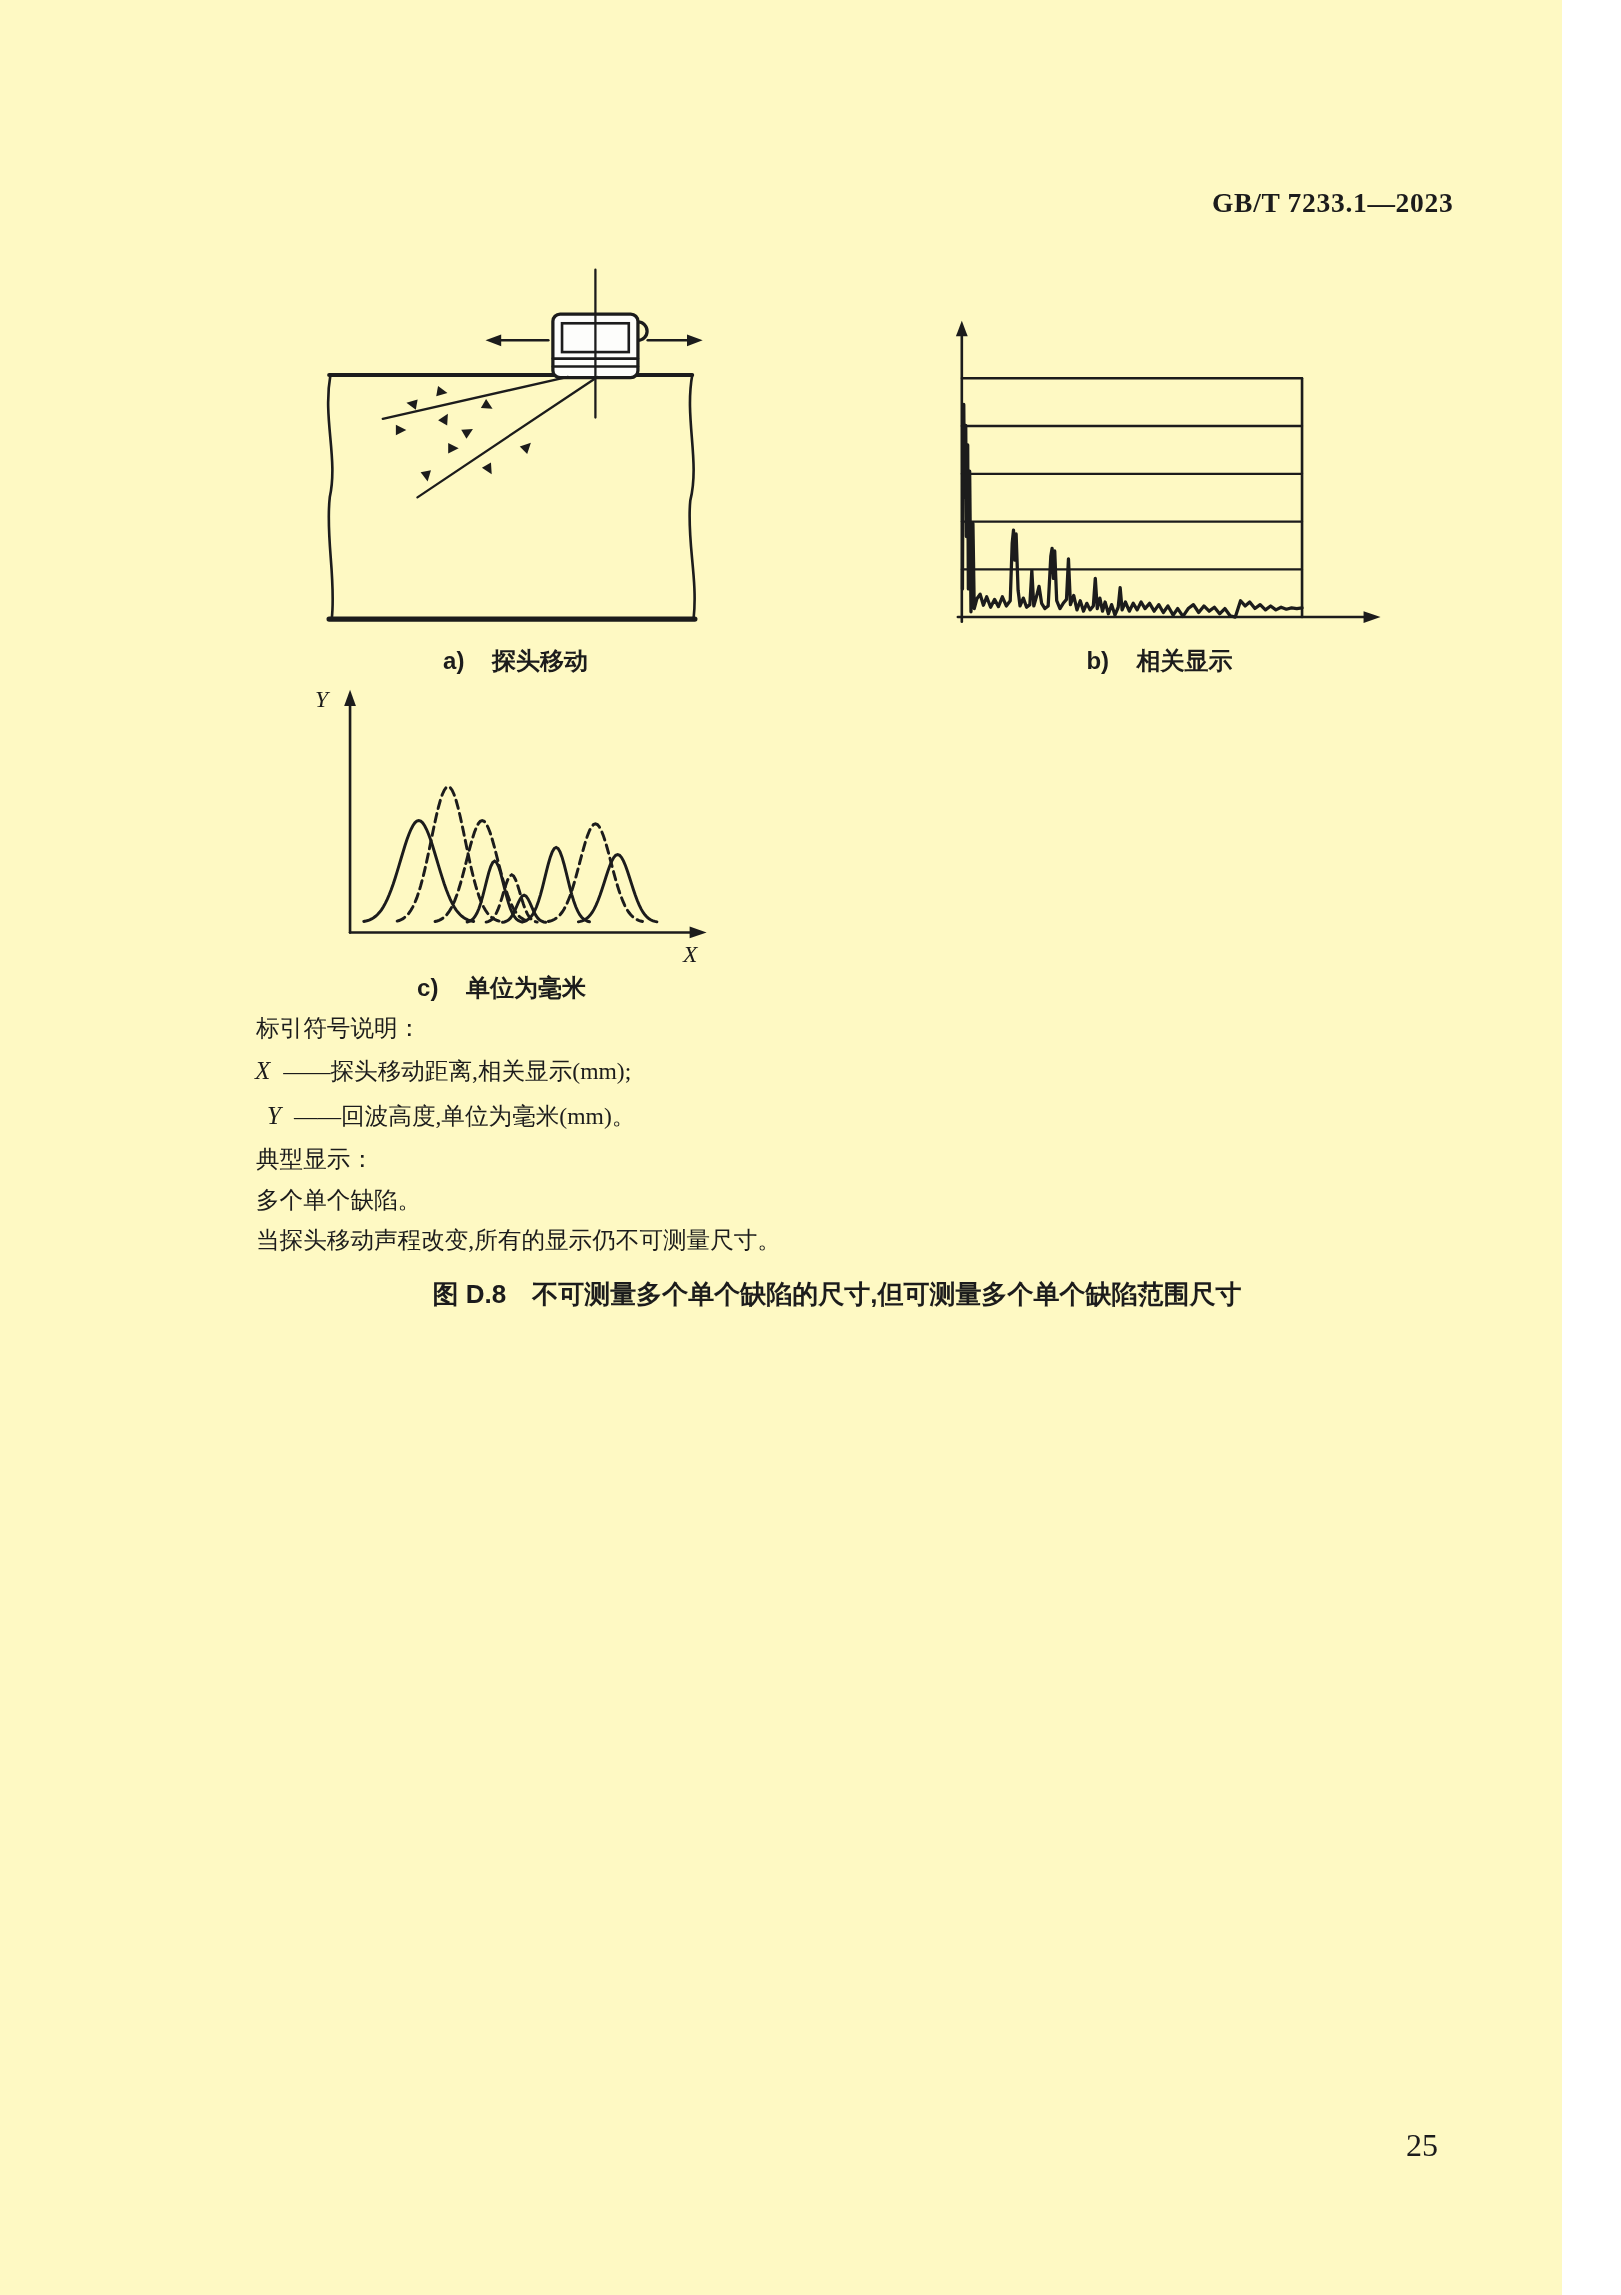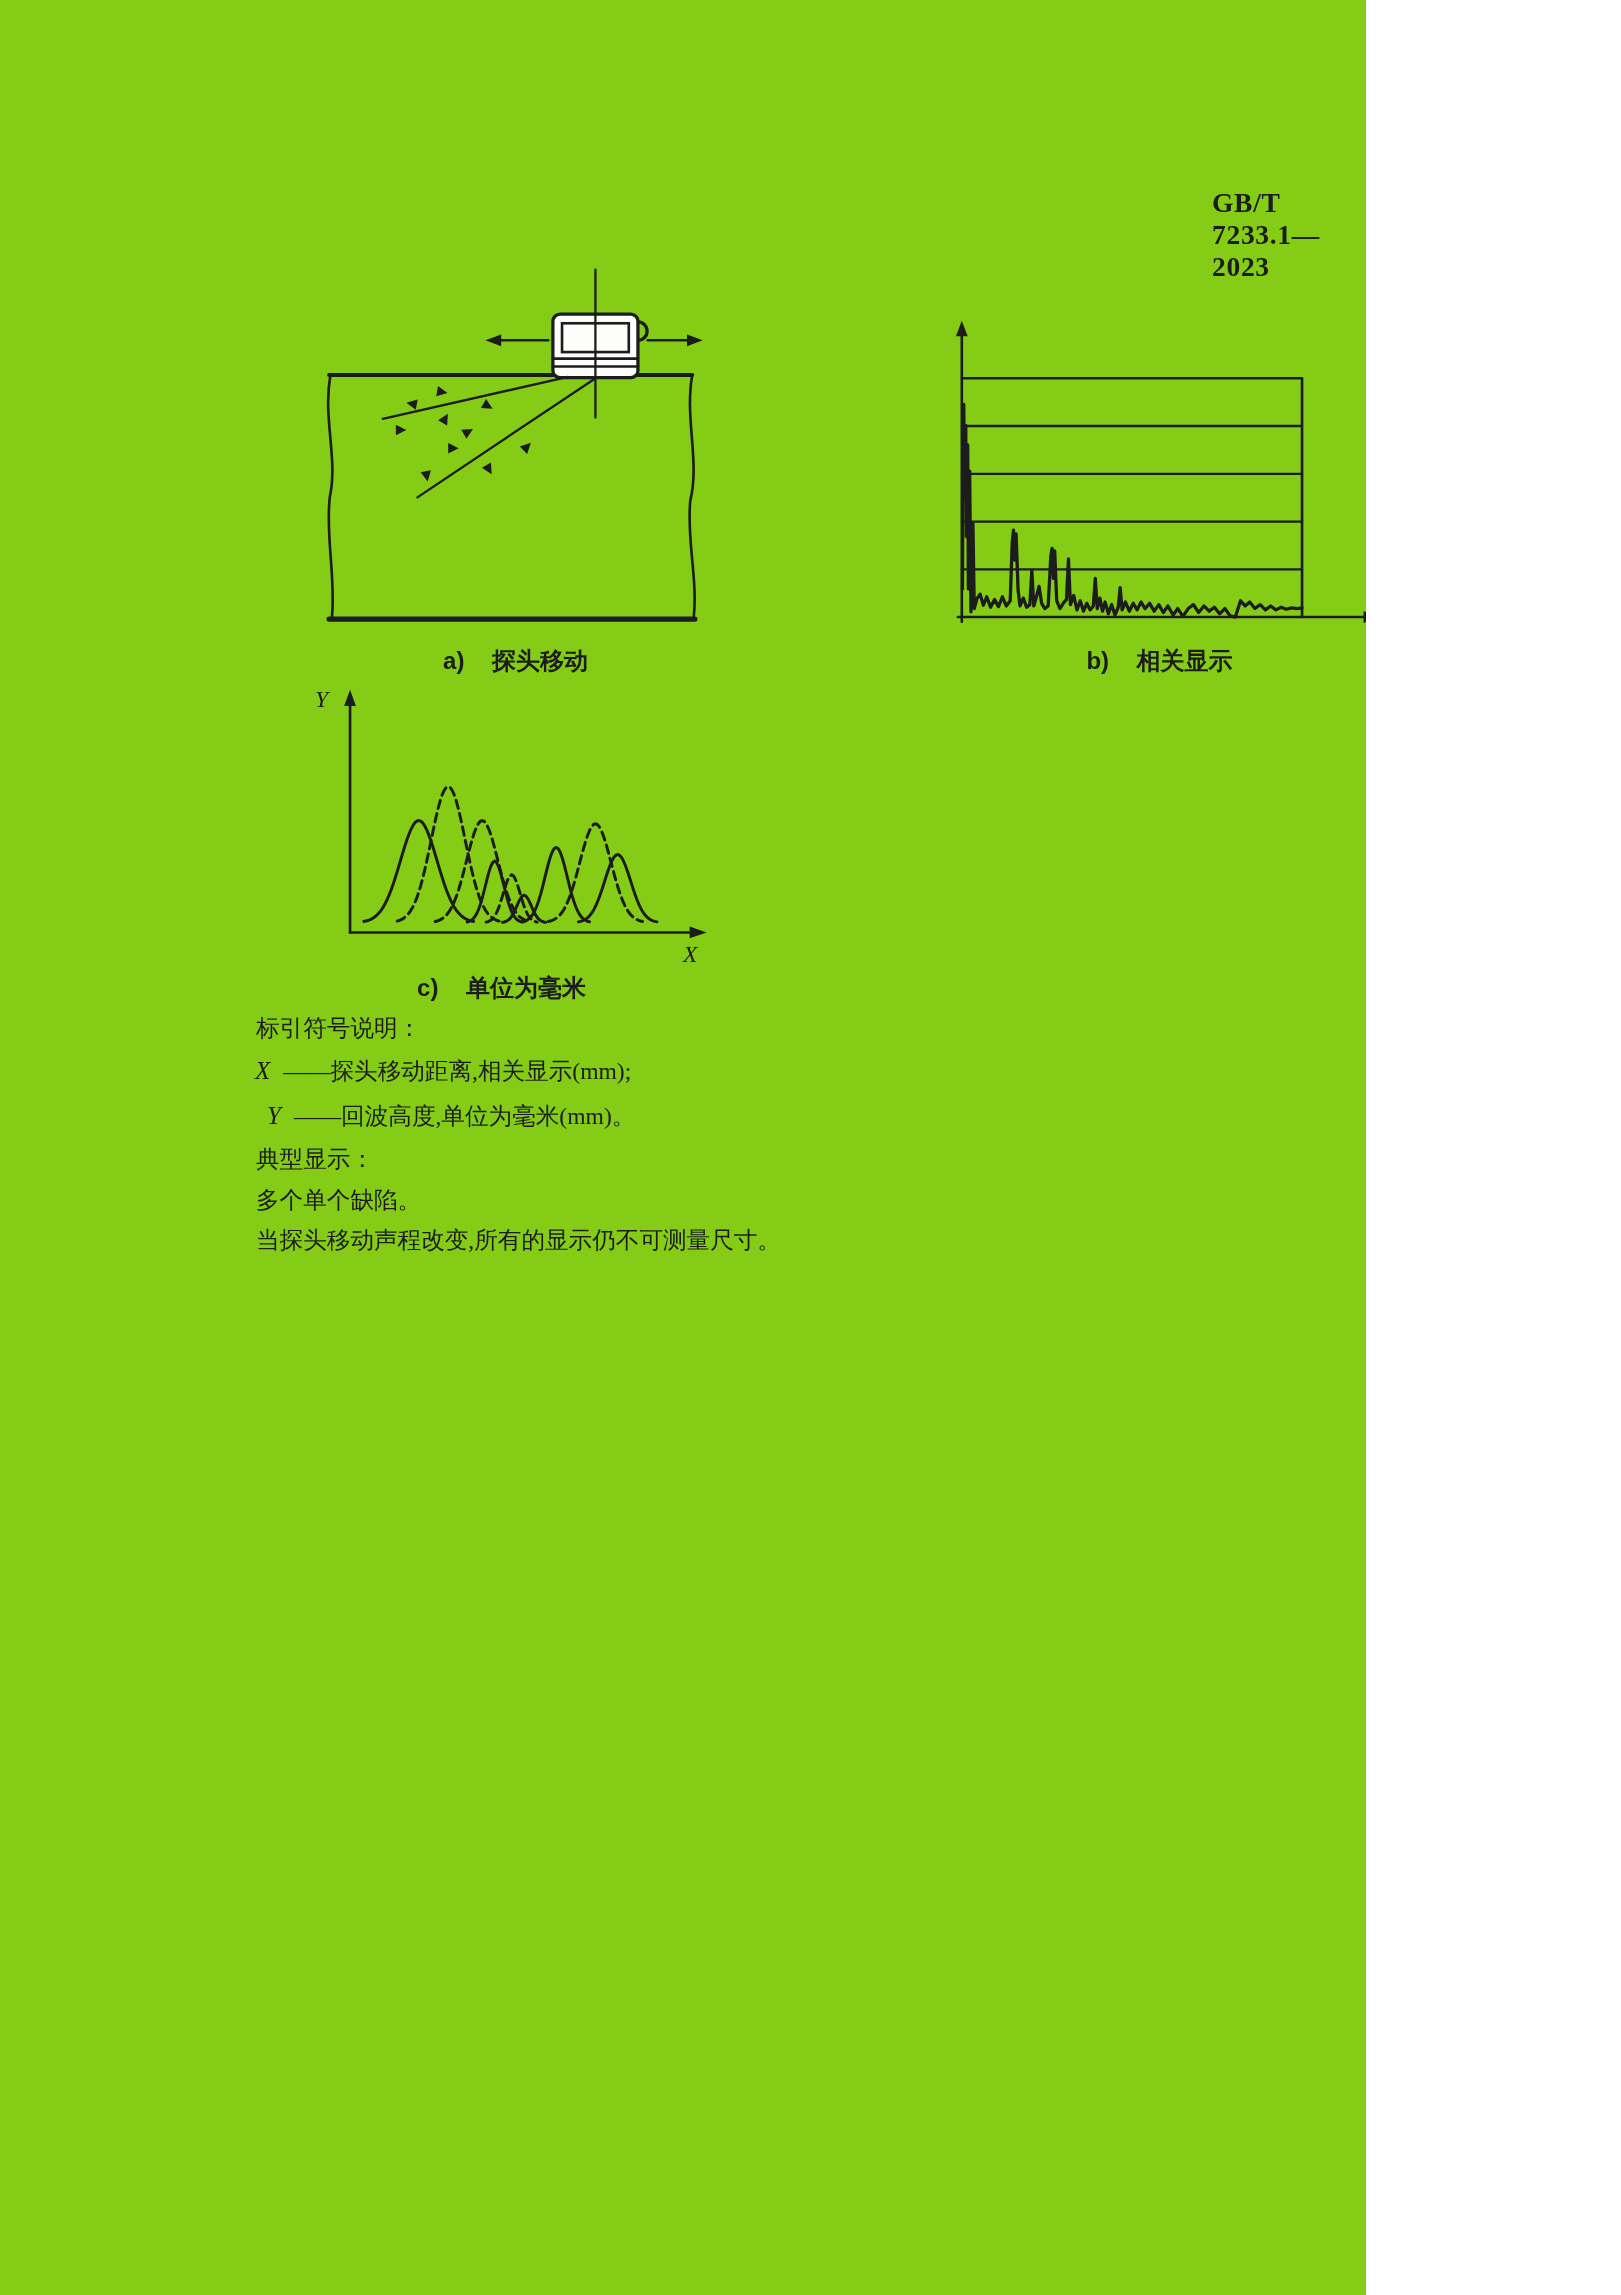--- a/index.html
+++ b/index.html
@@ -3,7 +3,7 @@
 <meta charset="utf-8">
 <style>
   html,body{margin:0;padding:0;}
-  .page{position:relative;width:1366px;height:2295px;background:#84cc16;overflow:hidden;
+  .page{position:relative;width:1562px;height:2295px;background:#fef9c3;overflow:hidden;
         font-family:"Liberation Serif", serif;color:#1c1c1c;}
   .abs{position:absolute;}
   .header-num{font-family:"Liberation Serif", serif;font-weight:bold;font-size:27.5px;letter-spacing:0.7px;}

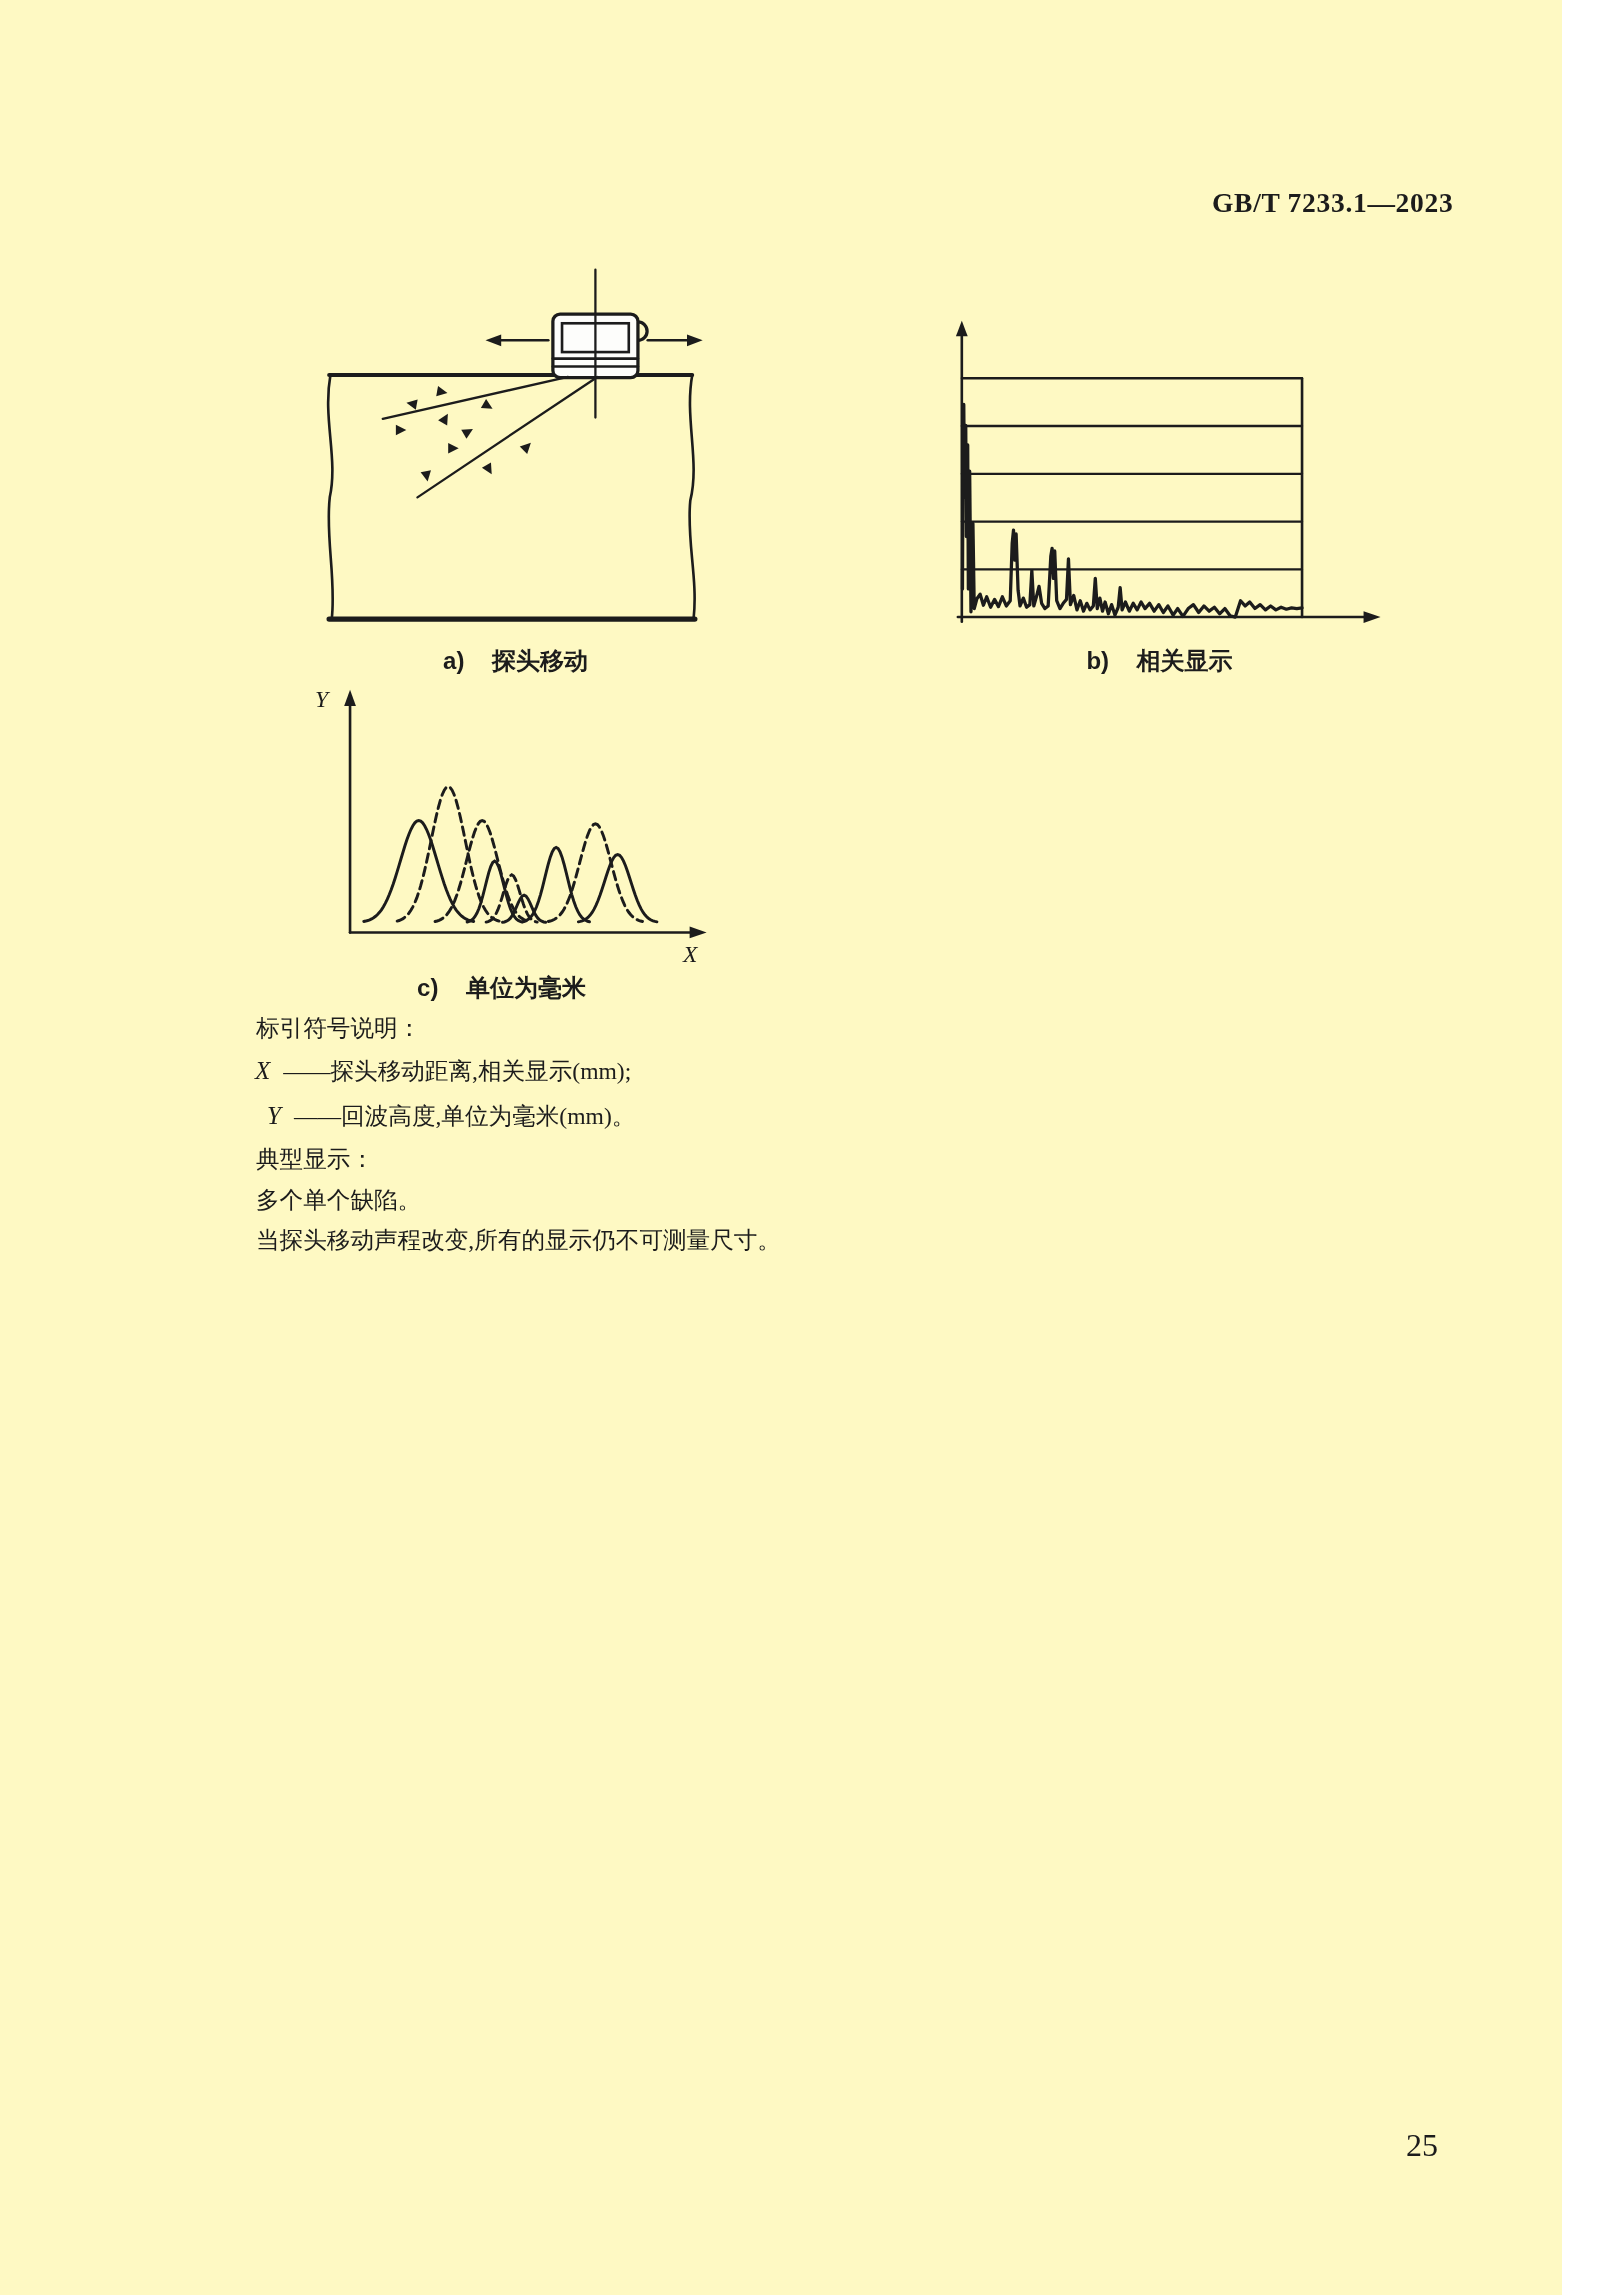--- a/index.html
+++ b/index.html
@@ -126,6 +126,7 @@
   <div class="abs legend-line" style="left:256px;top:1187px;">多个单个缺陷。</div>
   <div class="abs legend-line" style="left:256px;top:1227px;">当探头移动声程改变,所有的显示仍不可测量尺寸。</div>
 
+  <div class="abs fig-caption" style="left:255px;top:1277px;width:1164px;">图 D.8　不可测量多个单个缺陷的尺寸,但可测量多个单个缺陷范围尺寸</div>
 
   <div class="abs page-num" style="left:1406px;top:2127px;">25</div>
 </div>

